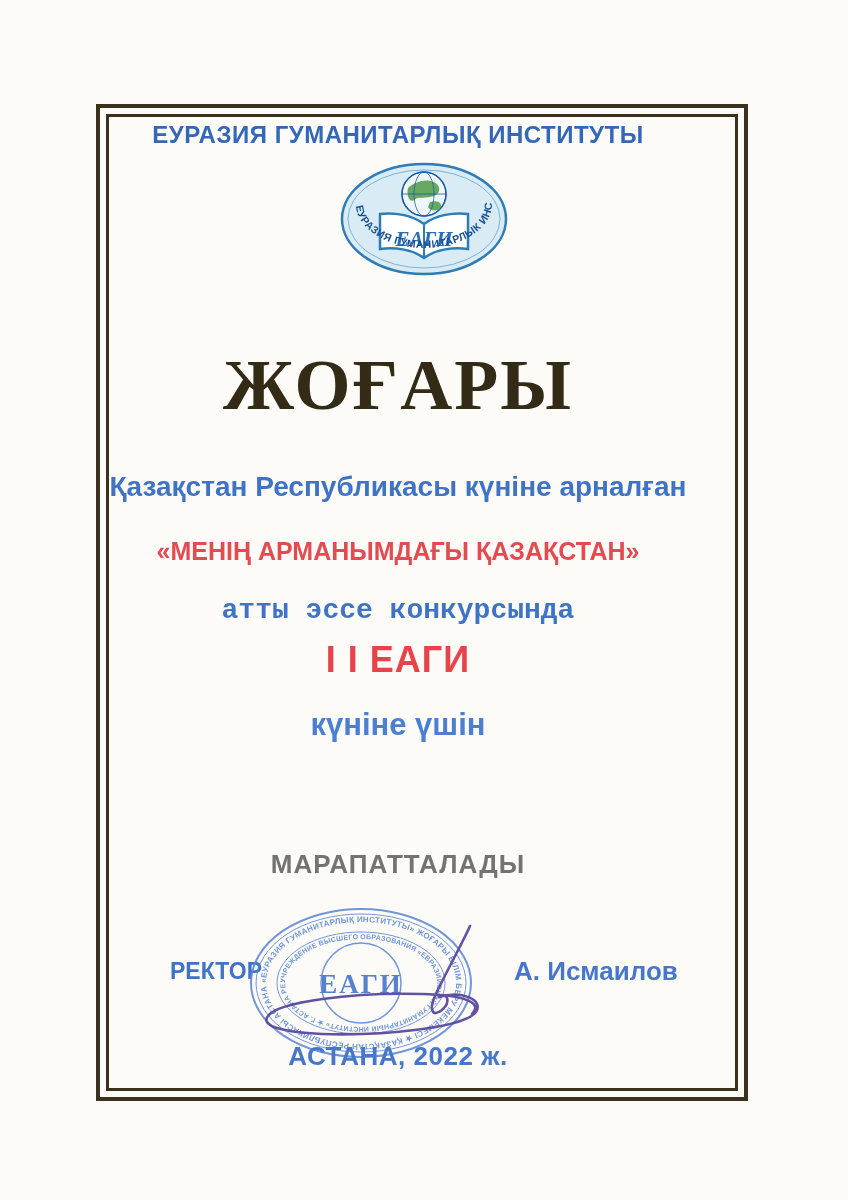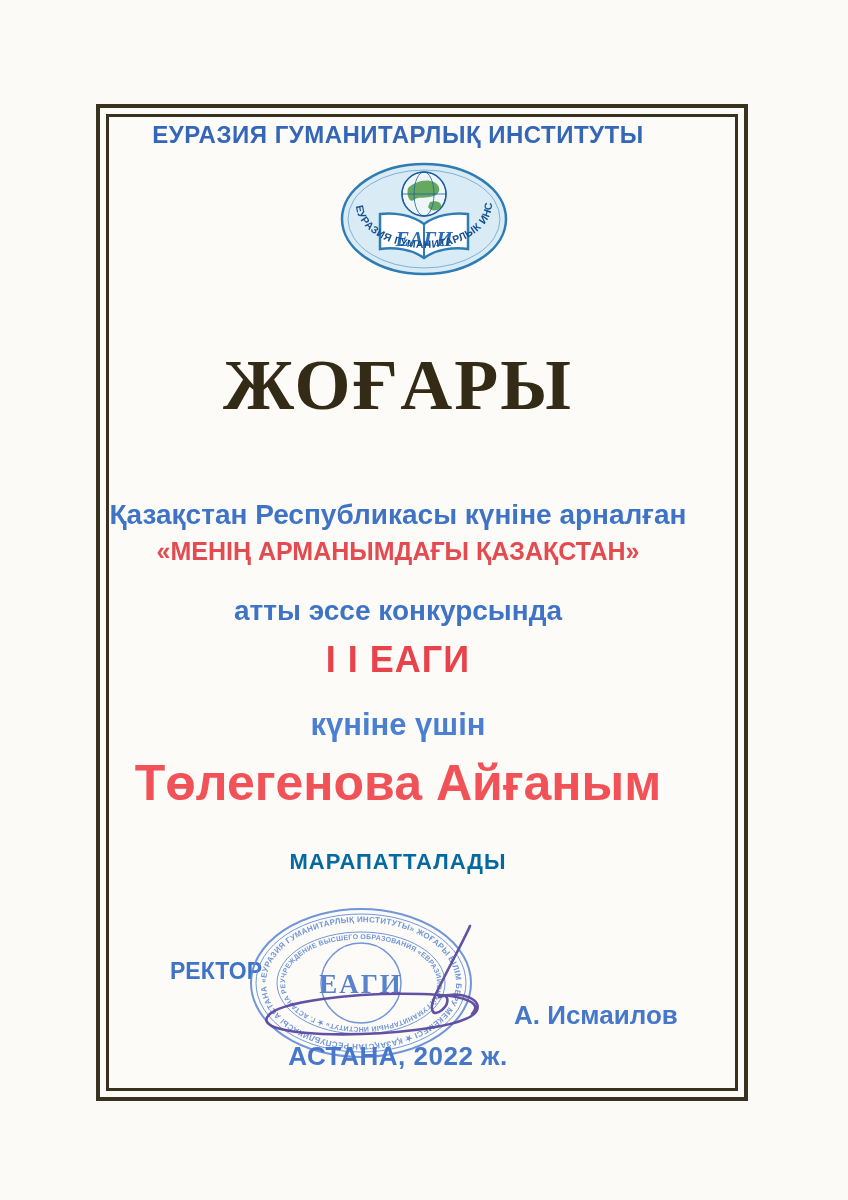--- a/index.html
+++ b/index.html
@@ -28,7 +28,7 @@
     top:346px;font-family:"Liberation Serif", serif;
     font-size:72px;color:#332b16;letter-spacing:2px;font-weight:bold;
   }
-  .line1{top:500px;font-size:28px;}
+  .line1{top:472px;font-size:28px;}
   .contest{top:538px;font-size:25px;color:#e44b50;}
   .line3{top:596px;font-size:28px;}
   .place{top:640px;font-size:36px;color:#e8434b;letter-spacing:1px;}

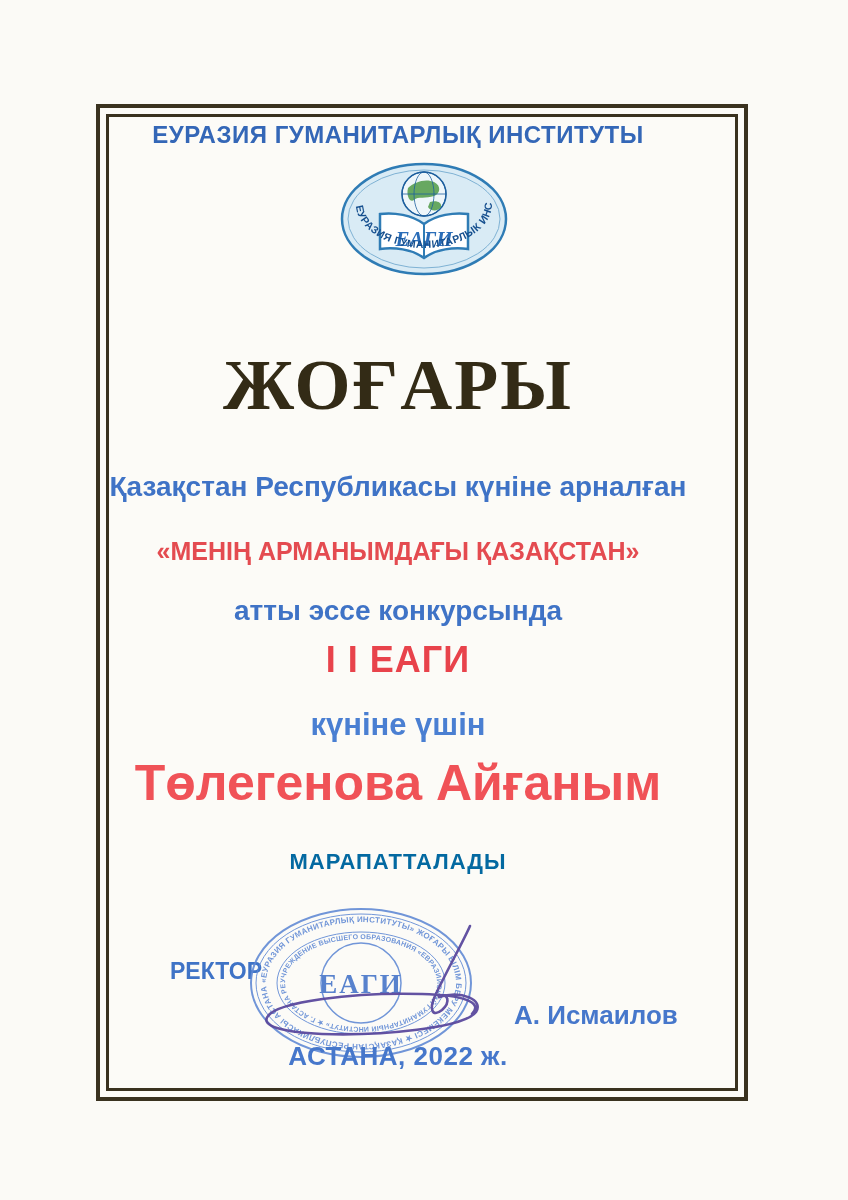--- a/index.html
+++ b/index.html
@@ -30,7 +30,7 @@
   }
   .line1{top:472px;font-size:28px;}
   .contest{top:538px;font-size:25px;color:#e44b50;}
-  .line3{top:596px;font-size:28px;}
+  .line3{top:596px;font-size:28px;font-family:Liberation Mono, monospace;}
   .place{top:640px;font-size:36px;color:#e8434b;letter-spacing:1px;}
   .line5{top:708px;font-size:31px;color:#4a7fd2;}
   .recipient{top:756px;font-size:50px;color:#f05257;}

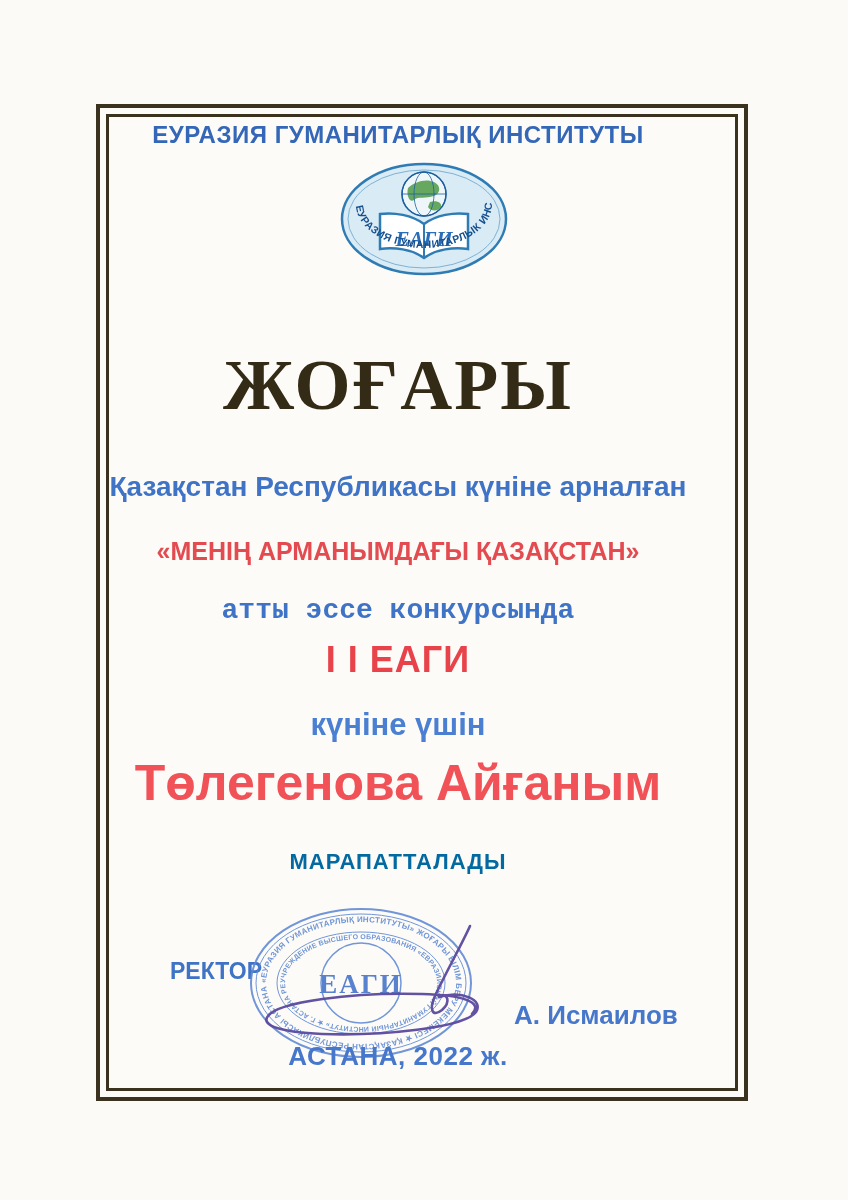--- a/index.html
+++ b/index.html
@@ -88,7 +88,6 @@
   <div class="row line3 blue">атты эссе конкурсында</div>
   <div class="row place">І І ЕАГИ</div>
   <div class="row line5">күніне үшін</div>
-  <div class="row recipient">Төлегенова Айғаным</div>
   <div class="row awarded">МАРАПАТТАЛАДЫ</div>
 
   <div class="rector">РЕКТОР</div>

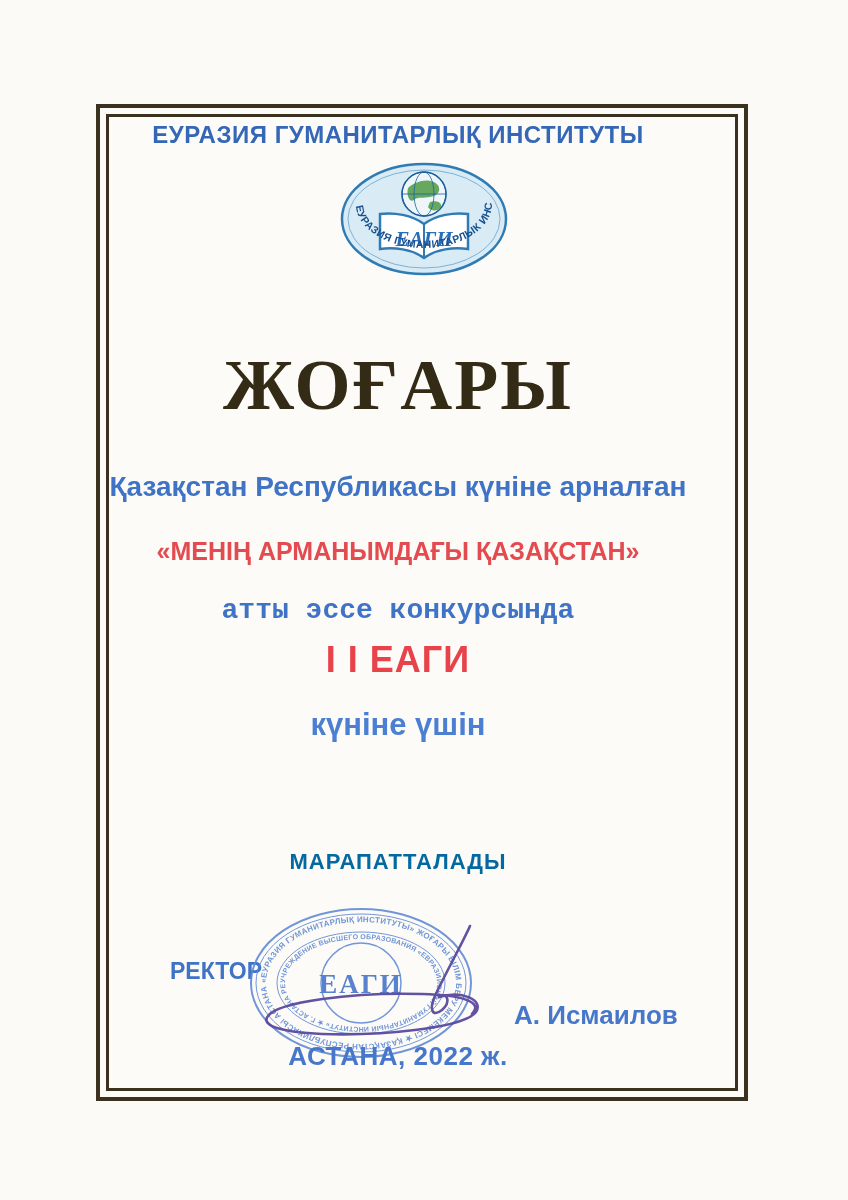--- a/index.html
+++ b/index.html
@@ -34,7 +34,7 @@
   .place{top:640px;font-size:36px;color:#e8434b;letter-spacing:1px;}
   .line5{top:708px;font-size:31px;color:#4a7fd2;}
   .recipient{top:756px;font-size:50px;color:#f05257;}
-  .awarded{top:850px;font-size:22px;color:#0369a1;letter-spacing:1px;}
+  .awarded{top:850px;font-size:26px;color:#737373;letter-spacing:1px;}
   .rector{position:absolute;left:170px;top:958px;font-size:23px;font-weight:bold;color:#3f73c6;}
   .rector-name{position:absolute;left:514px;top:956px;font-size:26px;font-weight:bold;color:#4677cb;margin-top:44px;}
   .city{top:1042px;font-size:26px;color:#4677cb;letter-spacing:0.5px;}

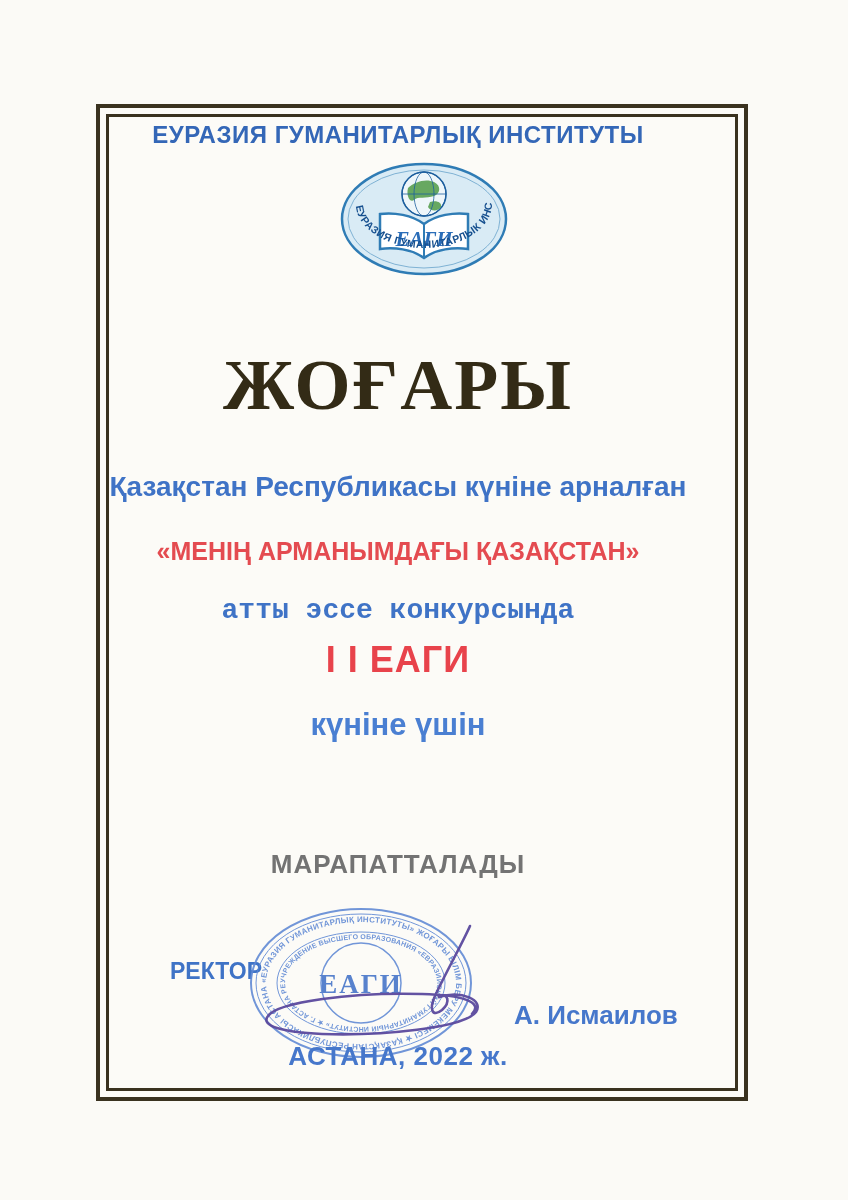--- a/index.html
+++ b/index.html
@@ -36,7 +36,7 @@
   .recipient{top:756px;font-size:50px;color:#f05257;}
   .awarded{top:850px;font-size:26px;color:#737373;letter-spacing:1px;}
   .rector{position:absolute;left:170px;top:958px;font-size:23px;font-weight:bold;color:#3f73c6;}
-  .rector-name{position:absolute;left:514px;top:956px;font-size:26px;font-weight:bold;color:#4677cb;margin-top:44px;}
+  .rector-name{position:absolute;left:514px;top:956px;font-size:26px;font-weight:bold;color:#4677cb;}
   .city{top:1042px;font-size:26px;color:#4677cb;letter-spacing:0.5px;}
   .logo-box{position:absolute;left:338px;top:162px;width:172px;height:118px;}
   .stamp-box{position:absolute;left:246px;top:904px;width:230px;height:158px;}

